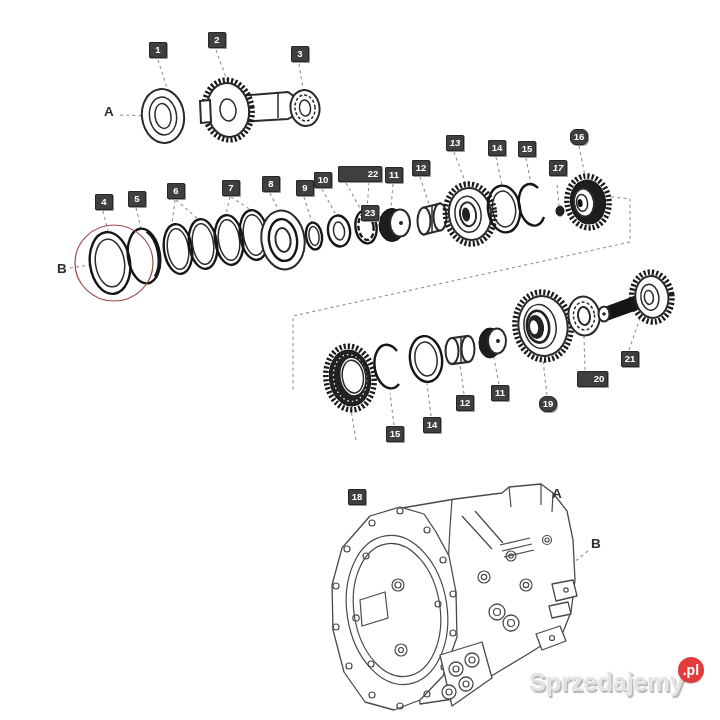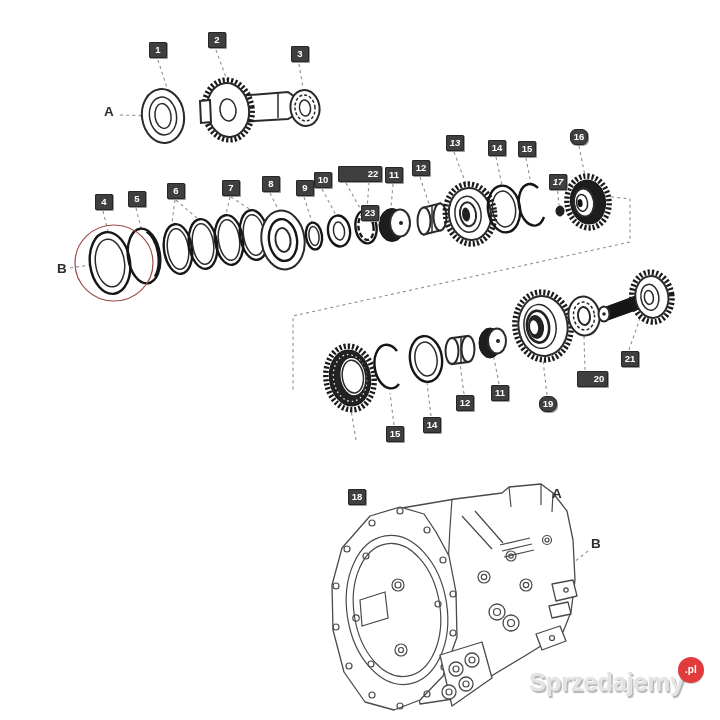--- a/index.html
+++ b/index.html
@@ -332,7 +332,7 @@
   <div class="badge" style="left:446px; top:135px;font-style:italic;">13</div>
   <div class="badge" style="left:488px; top:140px;">14</div>
   <div class="badge" style="left:518px; top:141px;">15</div>
-  <div class="badge" style="left:549px; top:174px;font-style:italic;">17</div>
+  <div class="badge" style="left:549px; top:160px;font-style:italic;">17</div>
   <div class="badge" style="left:570px; top:129px;border-radius:6px;">16</div>
 
   <div class="badge" style="left:348px; top:441px;margin-top:48px;">18</div>

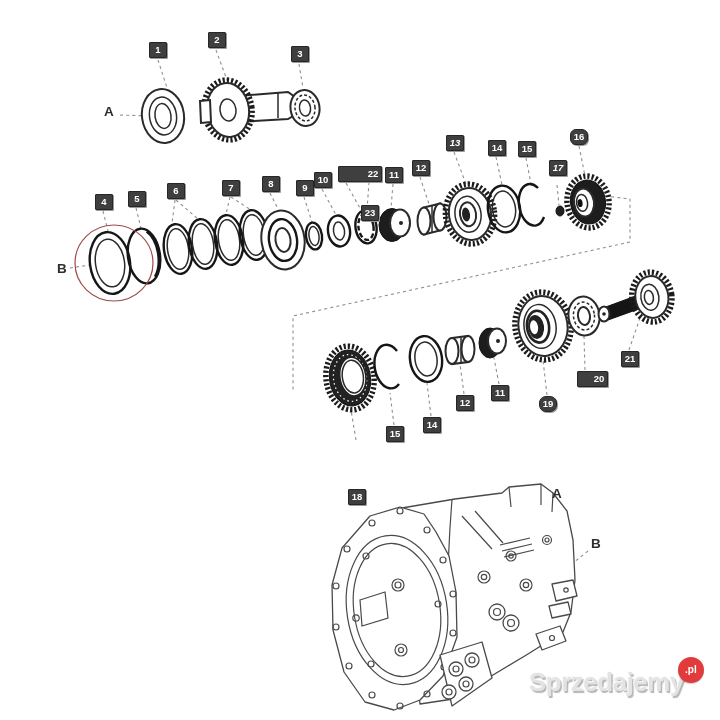--- a/index.html
+++ b/index.html
@@ -29,7 +29,7 @@
   .wm-badge {
     position:absolute; right:-20px; top:-10px; width:26px; height:26px;
     border-radius:50%; background:#e23b3b; color:#ffffff;
-    font-size:10px; font-weight:bold; line-height:26px; text-align:center;
+    font-size:14px; font-weight:bold; line-height:26px; text-align:center;
     letter-spacing:0; text-shadow:none; box-shadow:0 1px 1px rgba(0,0,0,0.2);
   }
 

